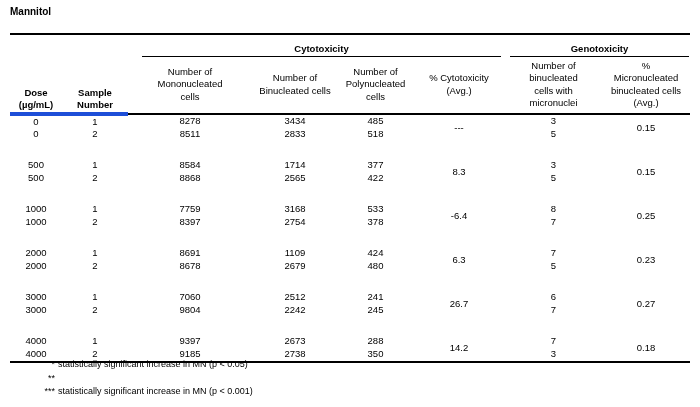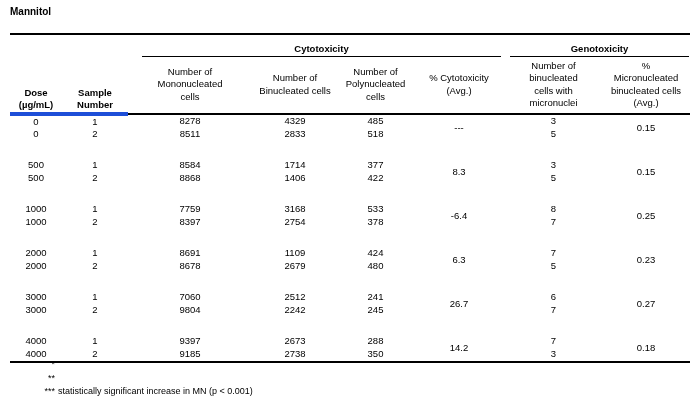--- a/index.html
+++ b/index.html
@@ -118,7 +118,7 @@
         <td>0</td>
         <td>1</td>
         <td>8278</td>
-        <td>4329</td>
+        <td>3434</td>
         <td>485</td>
         <td rowspan="2">---</td>
         <td>3</td>

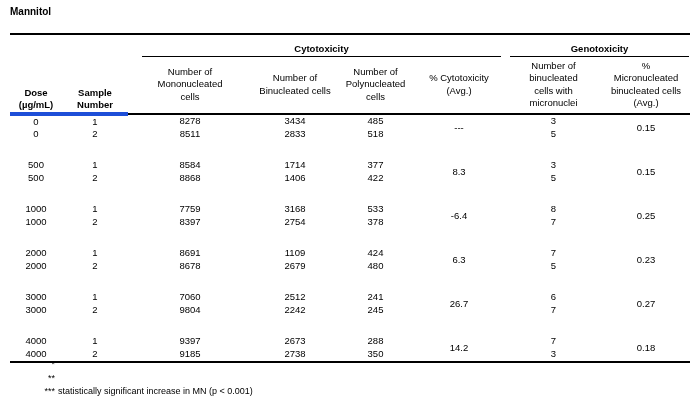--- a/index.html
+++ b/index.html
@@ -150,7 +150,7 @@
         <td>500</td>
         <td>2</td>
         <td>8868</td>
-        <td>1406</td>
+        <td>2565</td>
         <td>422</td>
         <td>5</td>
       </tr>

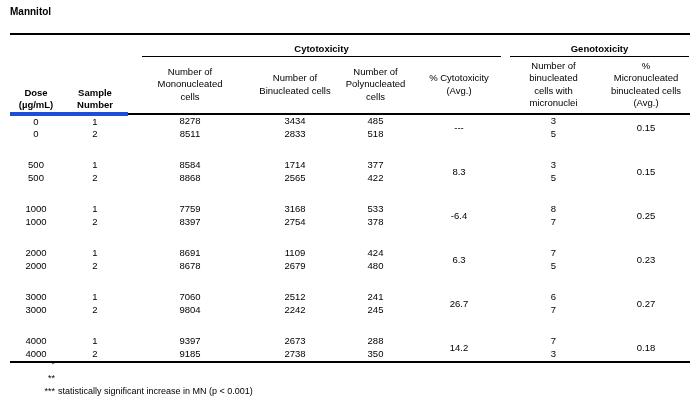--- a/index.html
+++ b/index.html
@@ -249,6 +249,7 @@
   <div class="footnotes">
     <div class="fn">
       <span class="star">*</span>
+      <span class="txt">statistically significant increase in MN (p &lt; 0.05)</span>
     </div>
     <div class="fn">
       <span class="star">**</span>

